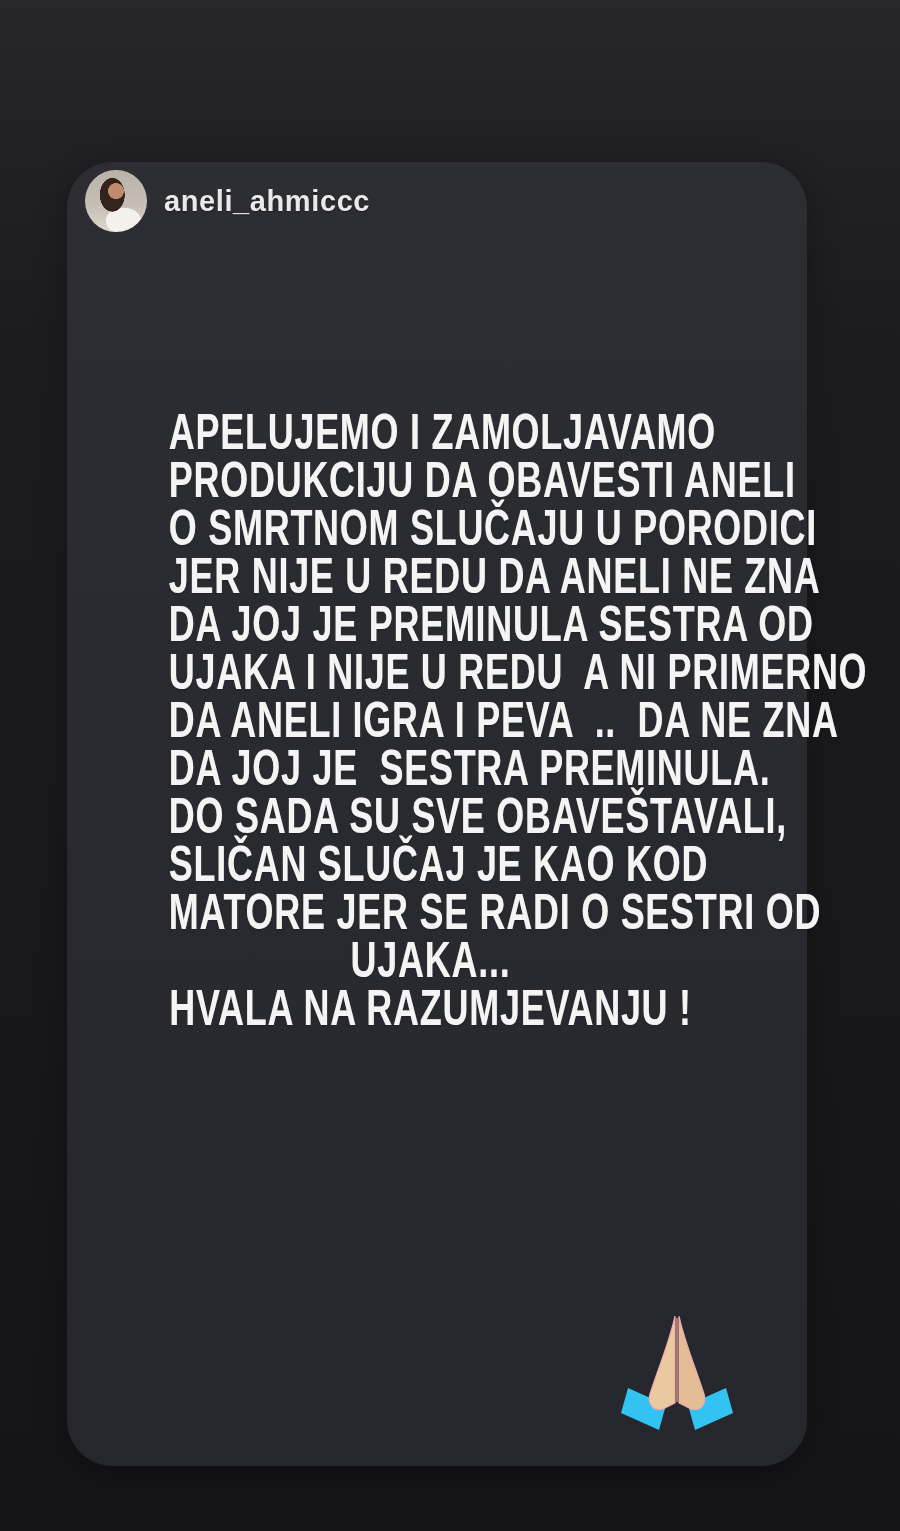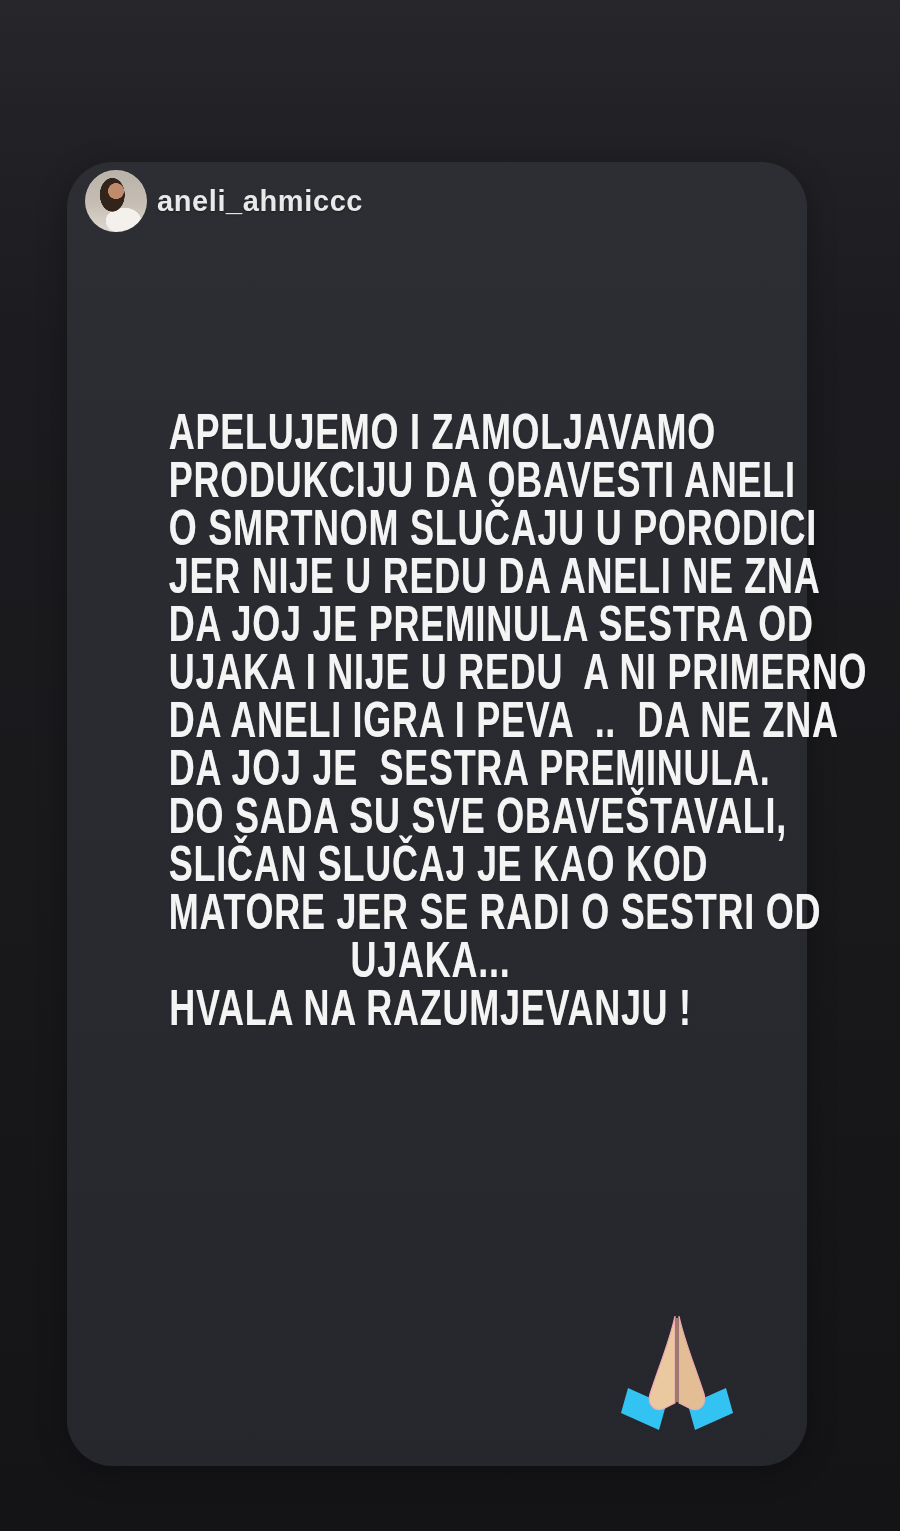--- a/index.html
+++ b/index.html
@@ -24,7 +24,7 @@
     position:absolute;
     left:18px; top:6px;
     height:66px;
-    display:flex; align-items:center; gap:10px;text-align:center;
+    display:flex; align-items:center; gap:17px;text-align:center;
   }
   .avatar {
     width:62px; height:62px;

